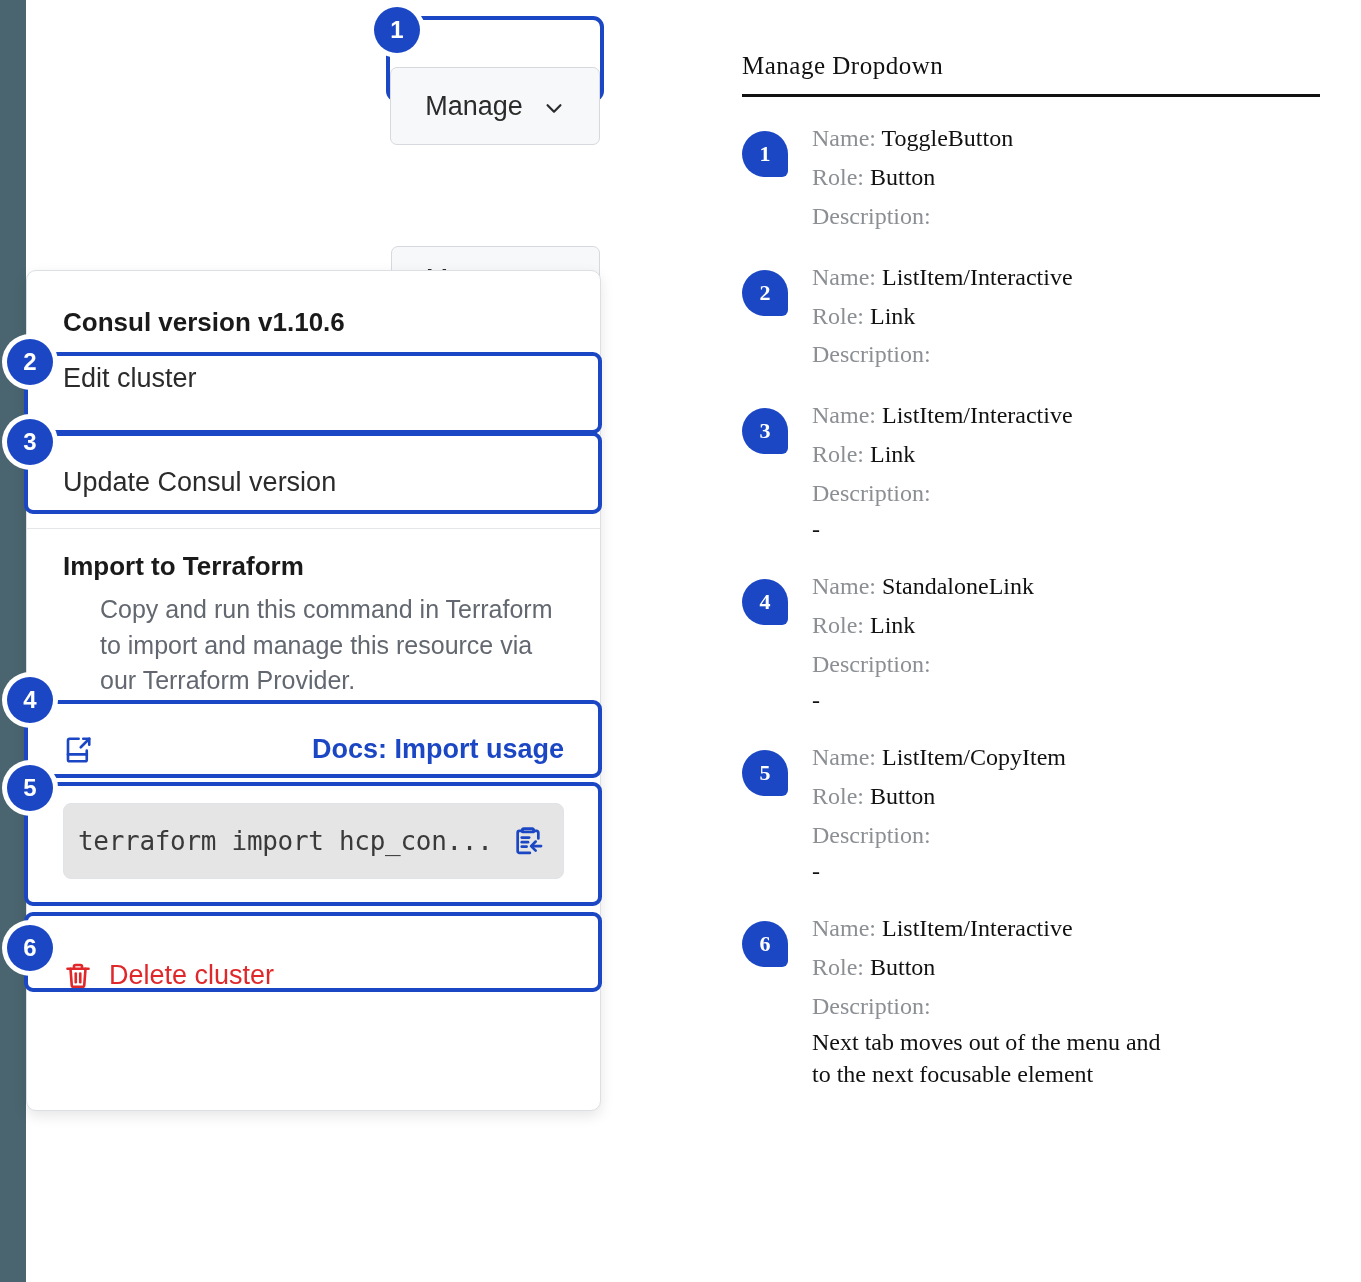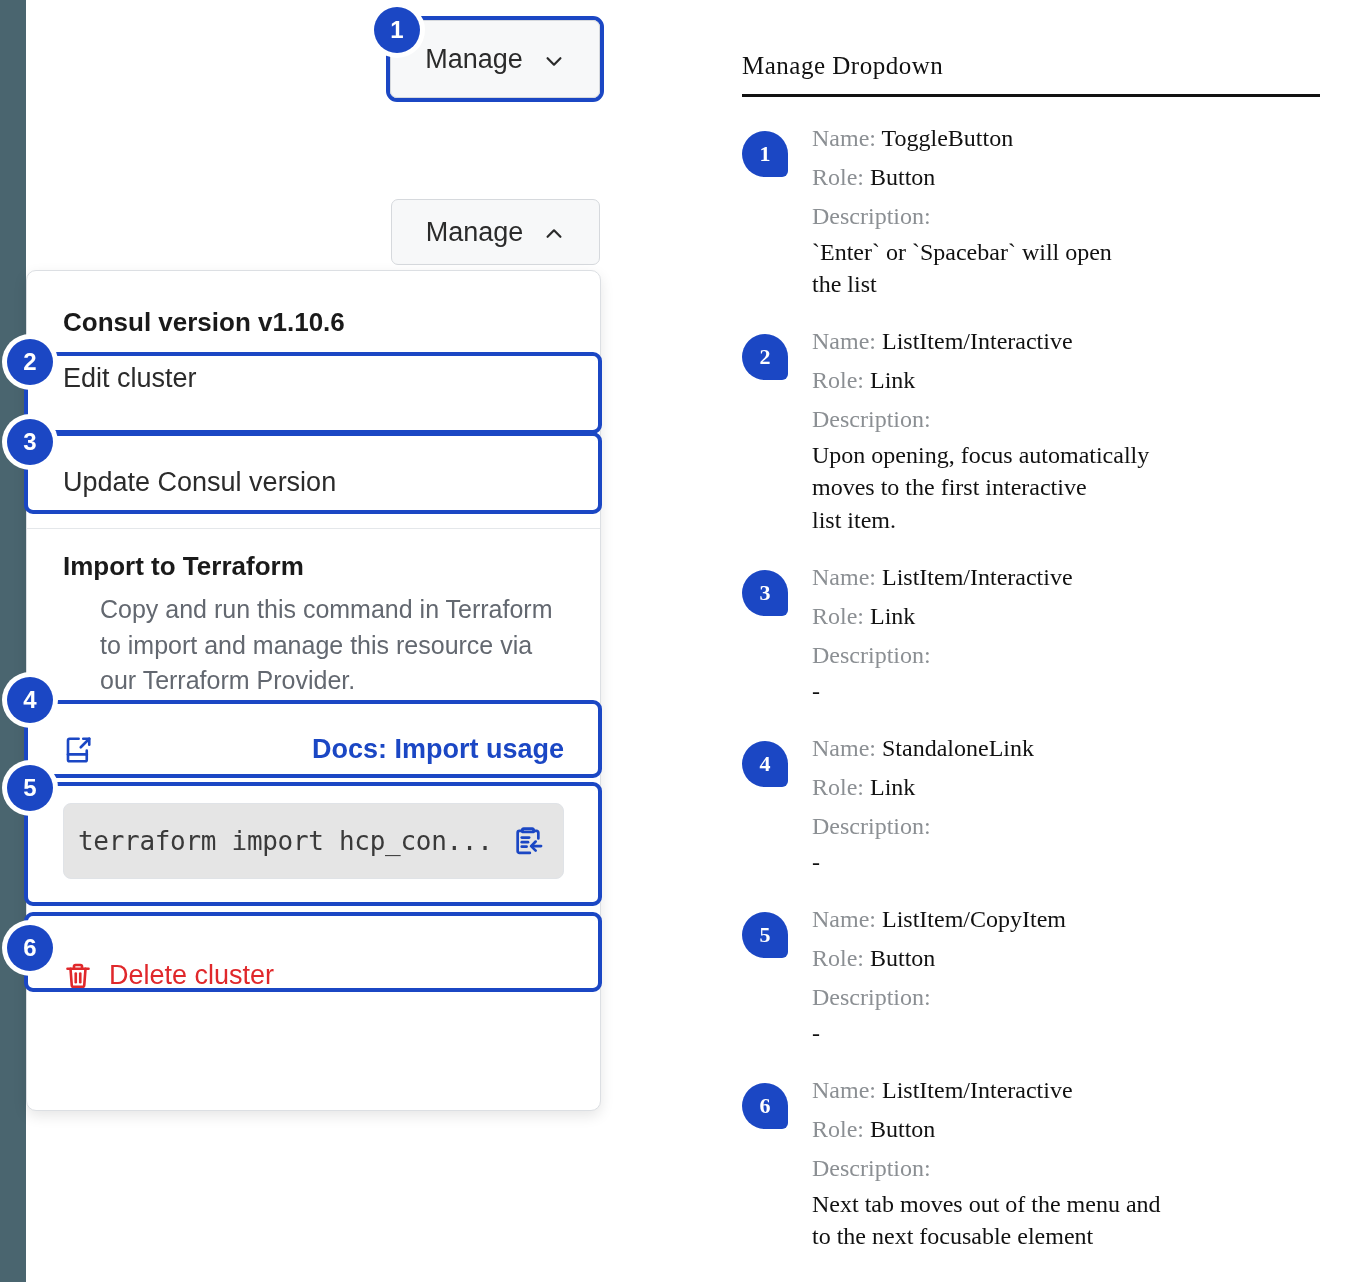--- a/index.html
+++ b/index.html
@@ -29,6 +29,7 @@
     font-size: 27px;
     color: #2b2b2b;
     padding: 0 24px;
+    margin-top: 47px;
   }
   .btn-manage .chev { display: block; width: 22px; height: 22px; }
   #manage-top {

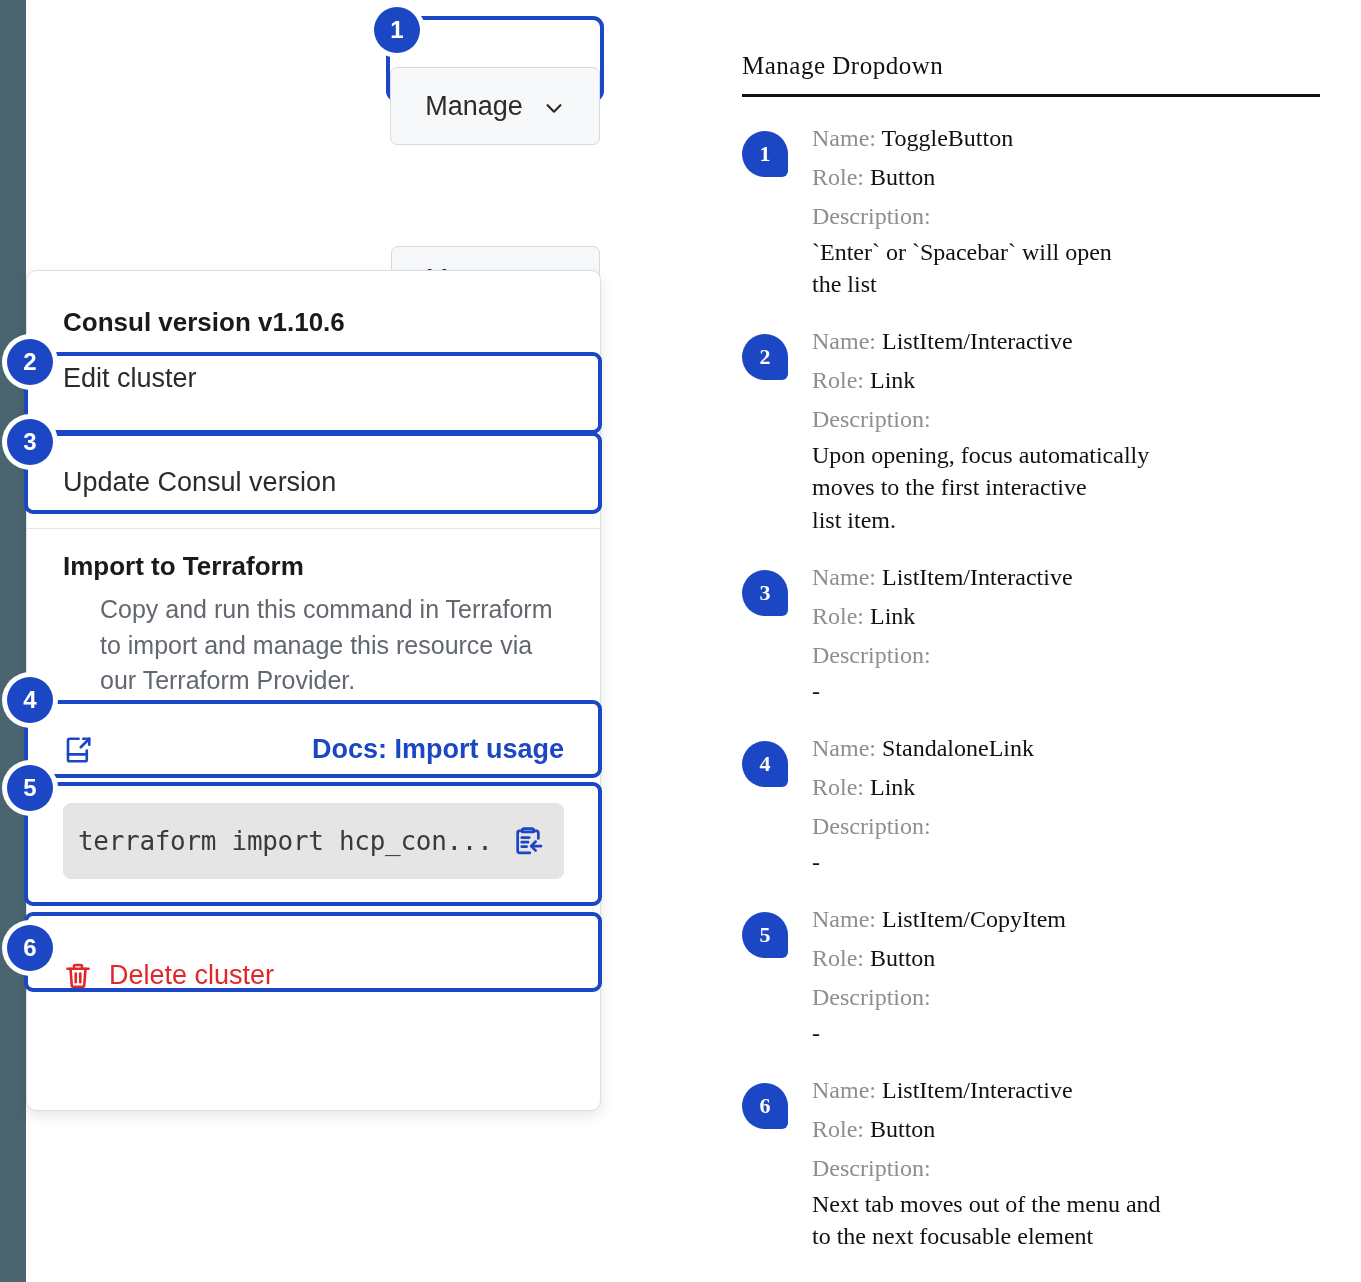--- a/index.html
+++ b/index.html
@@ -255,8 +255,6 @@
             <div class="anno-line"><span class="anno-label">Name: </span><span class="anno-val">ToggleButton</span></div>
             <div class="anno-line"><span class="anno-label">Role: </span><span class="anno-val">Button</span></div>
             <div class="anno-line anno-label">Description:</div>
-            <div class="anno-desc">`Enter` or `Spacebar` will open
-the list</div>
           </div>
         </div>
         <div class="anno-row">

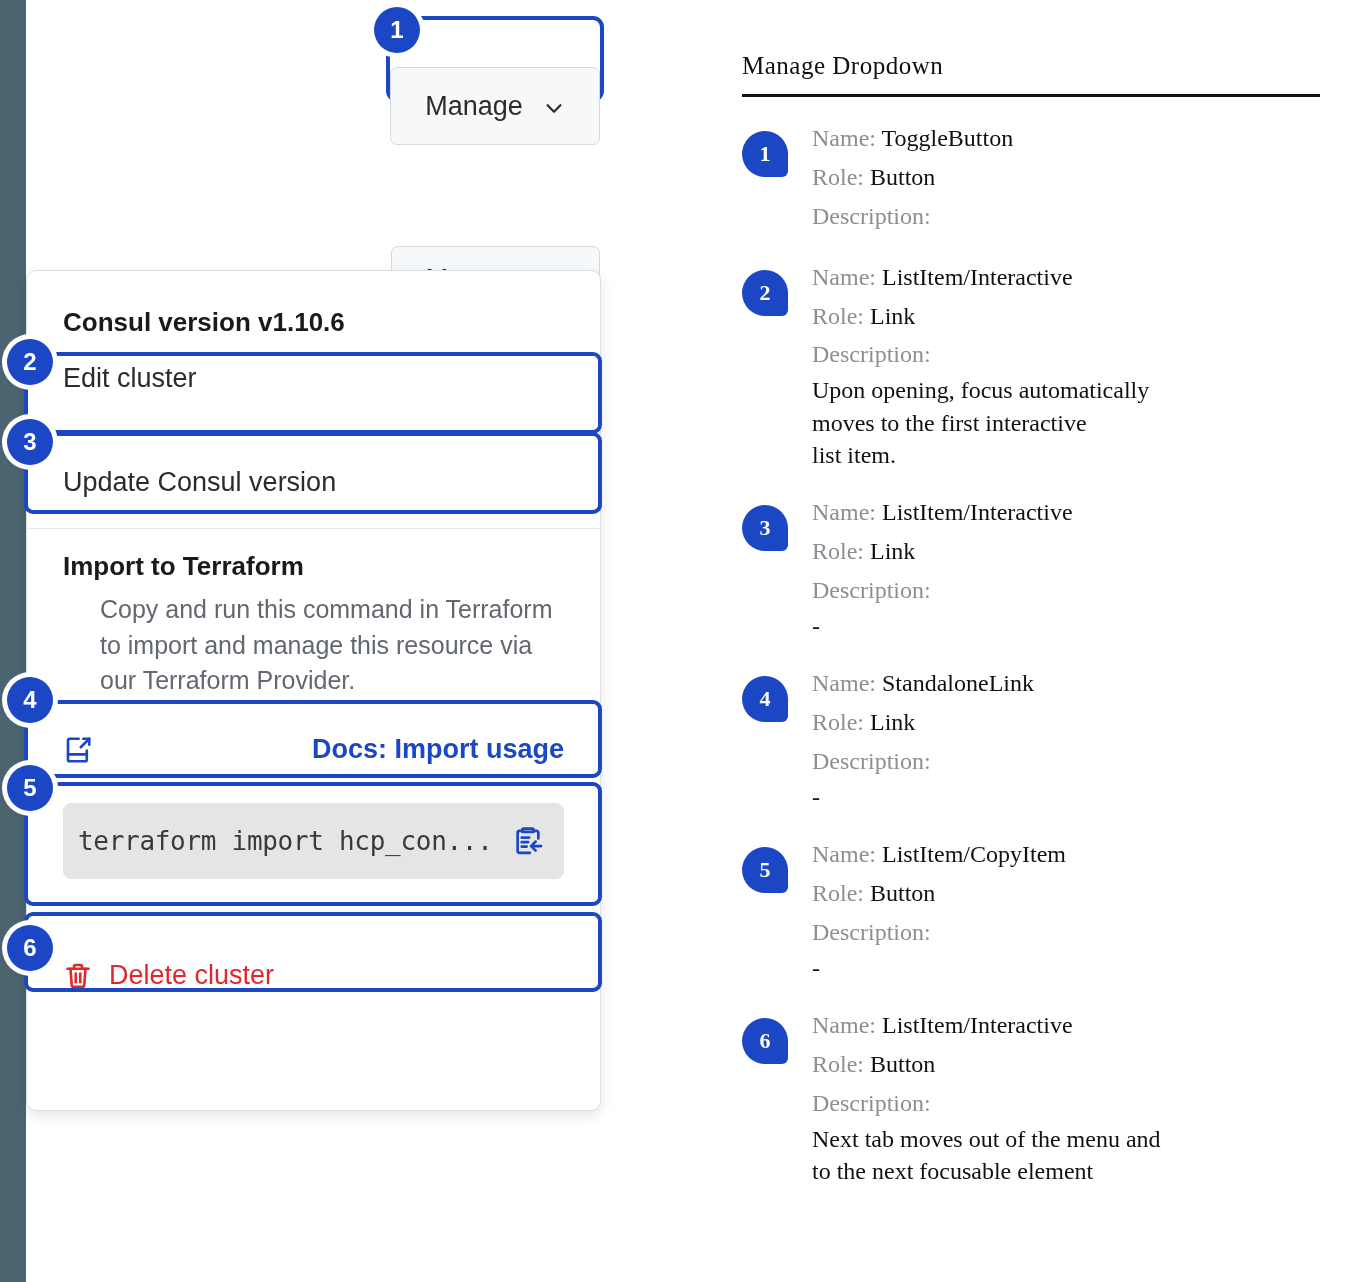--- a/index.html
+++ b/index.html
@@ -263,9 +263,6 @@
             <div class="anno-line"><span class="anno-label">Name: </span><span class="anno-val">ListItem/Interactive</span></div>
             <div class="anno-line"><span class="anno-label">Role: </span><span class="anno-val">Link</span></div>
             <div class="anno-line anno-label">Description:</div>
-            <div class="anno-desc">Upon opening, focus automatically
-moves to the first interactive
-list item.</div>
           </div>
         </div>
         <div class="anno-row">

